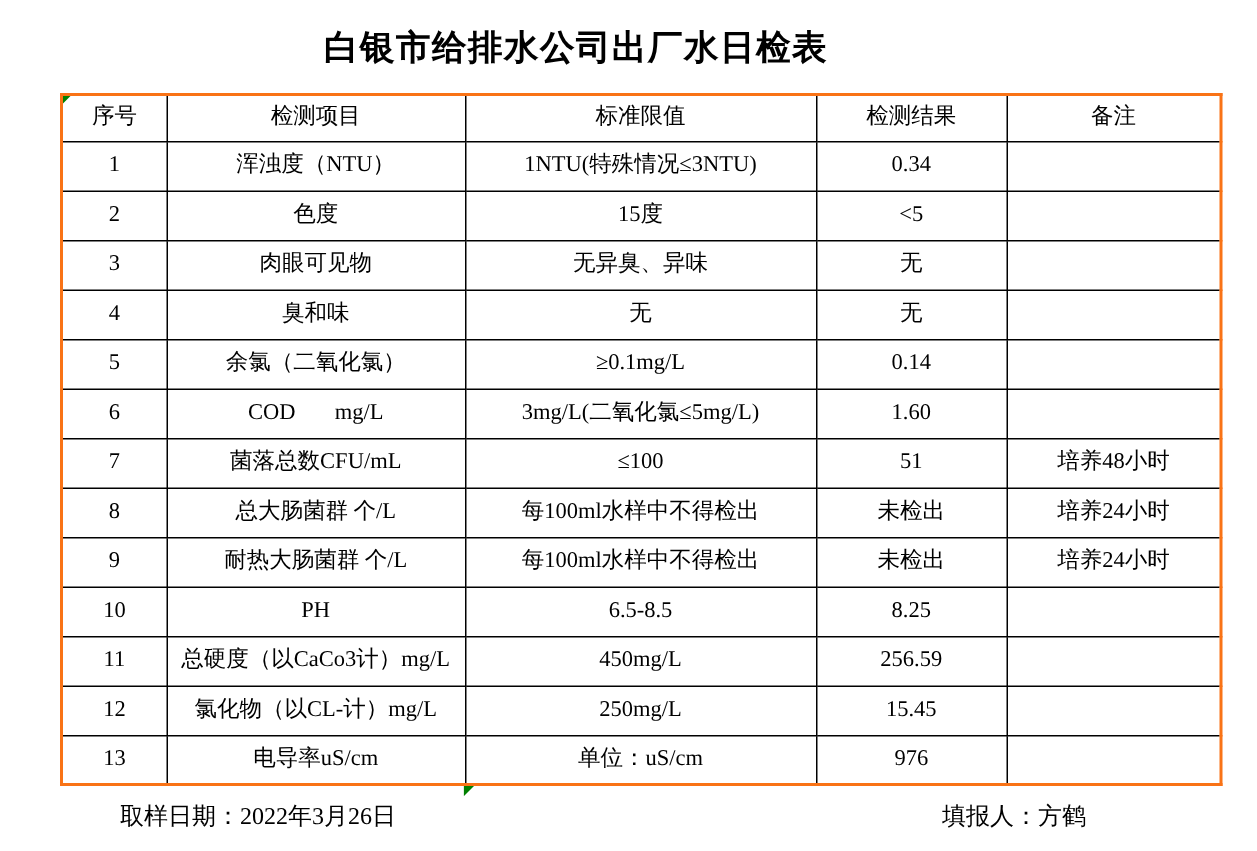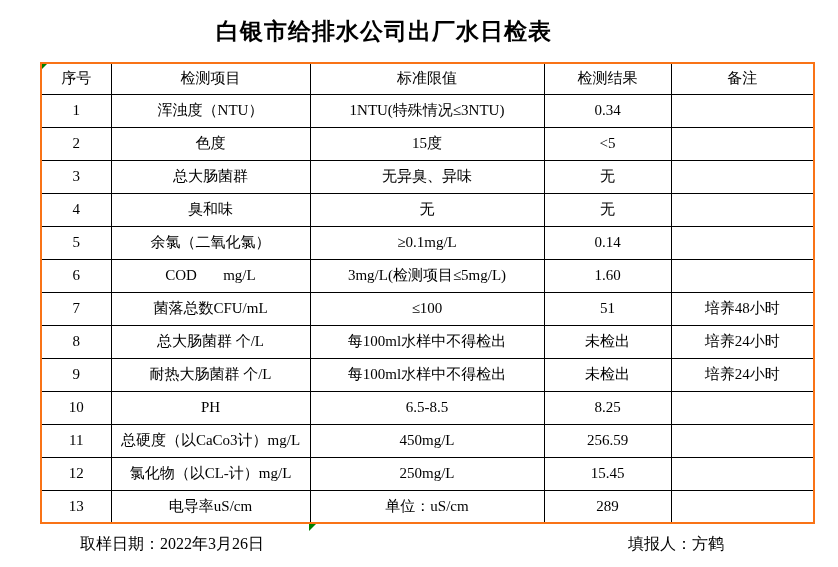--- a/index.html
+++ b/index.html
@@ -96,7 +96,7 @@
       </tr>
       <tr>
         <td>3</td>
-        <td>总大肠菌群</td>
+        <td>肉眼可见物</td>
         <td>无异臭、异味</td>
         <td>无</td>
         <td></td>

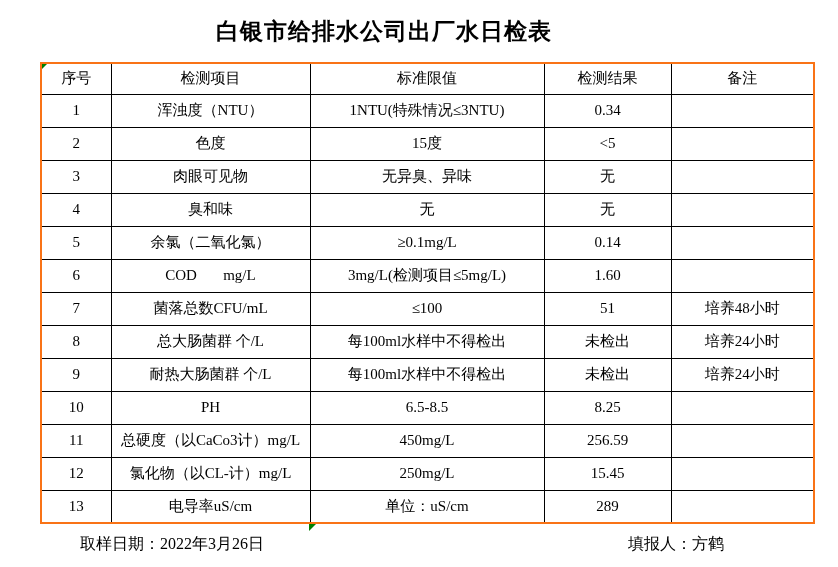--- a/index.html
+++ b/index.html
@@ -118,7 +118,7 @@
       <tr>
         <td>6</td>
         <td>COD       mg/L</td>
-        <td>3mg/L(检测项目≤5mg/L)</td>
+        <td>3mg/L(二氧化氯≤5mg/L)</td>
         <td>1.60</td>
         <td></td>
       </tr>

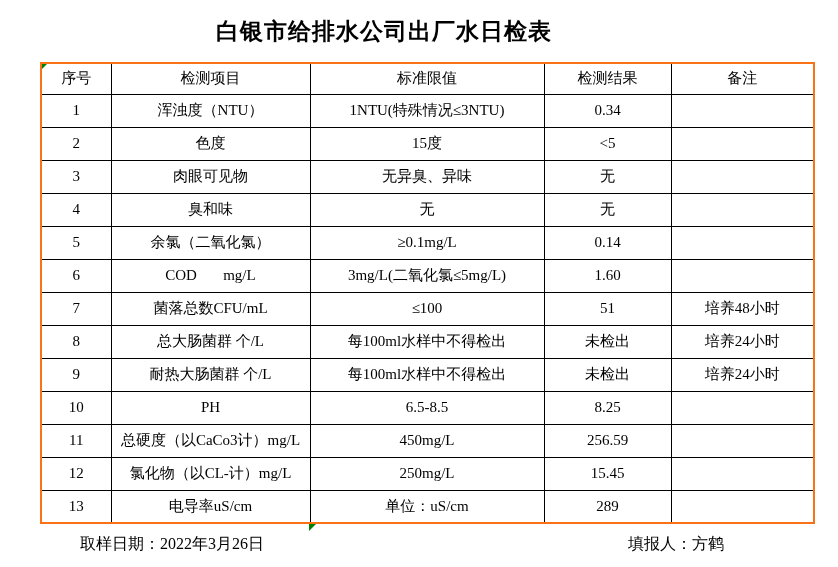--- a/index.html
+++ b/index.html
@@ -168,7 +168,7 @@
         <td>13</td>
         <td>电导率uS/cm</td>
         <td>单位：uS/cm</td>
-        <td>289</td>
+        <td>976</td>
         <td></td>
       </tr>
     </tbody>

